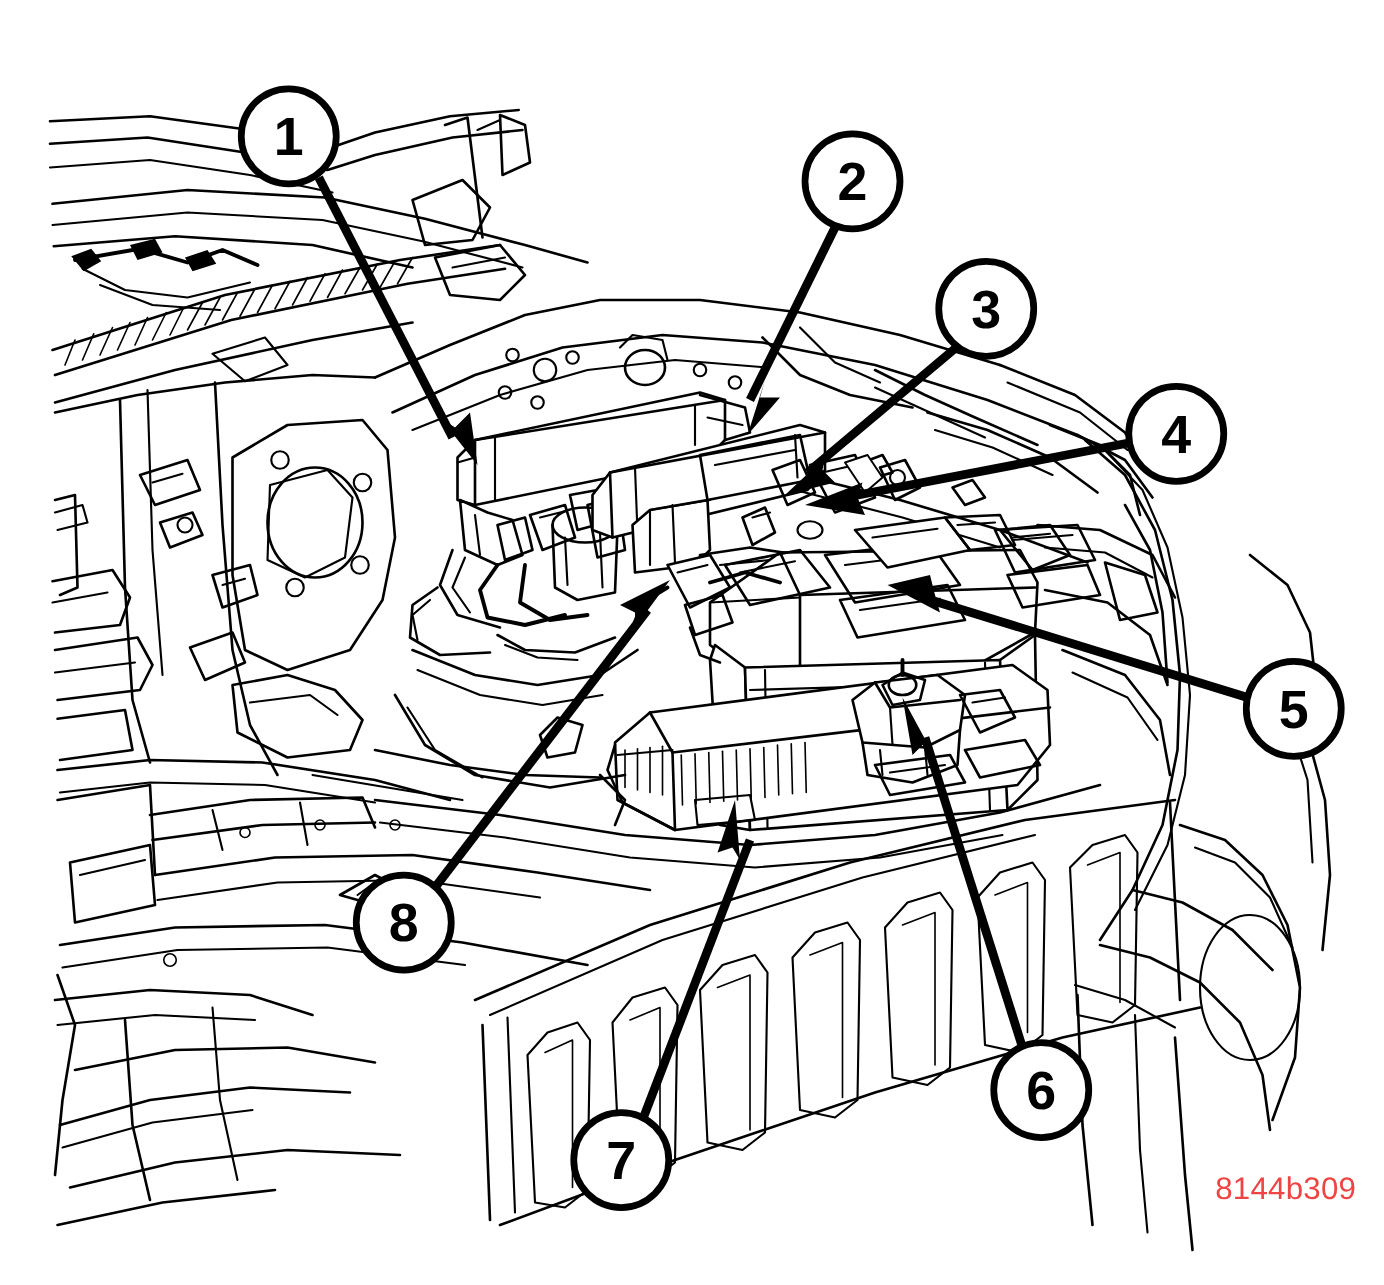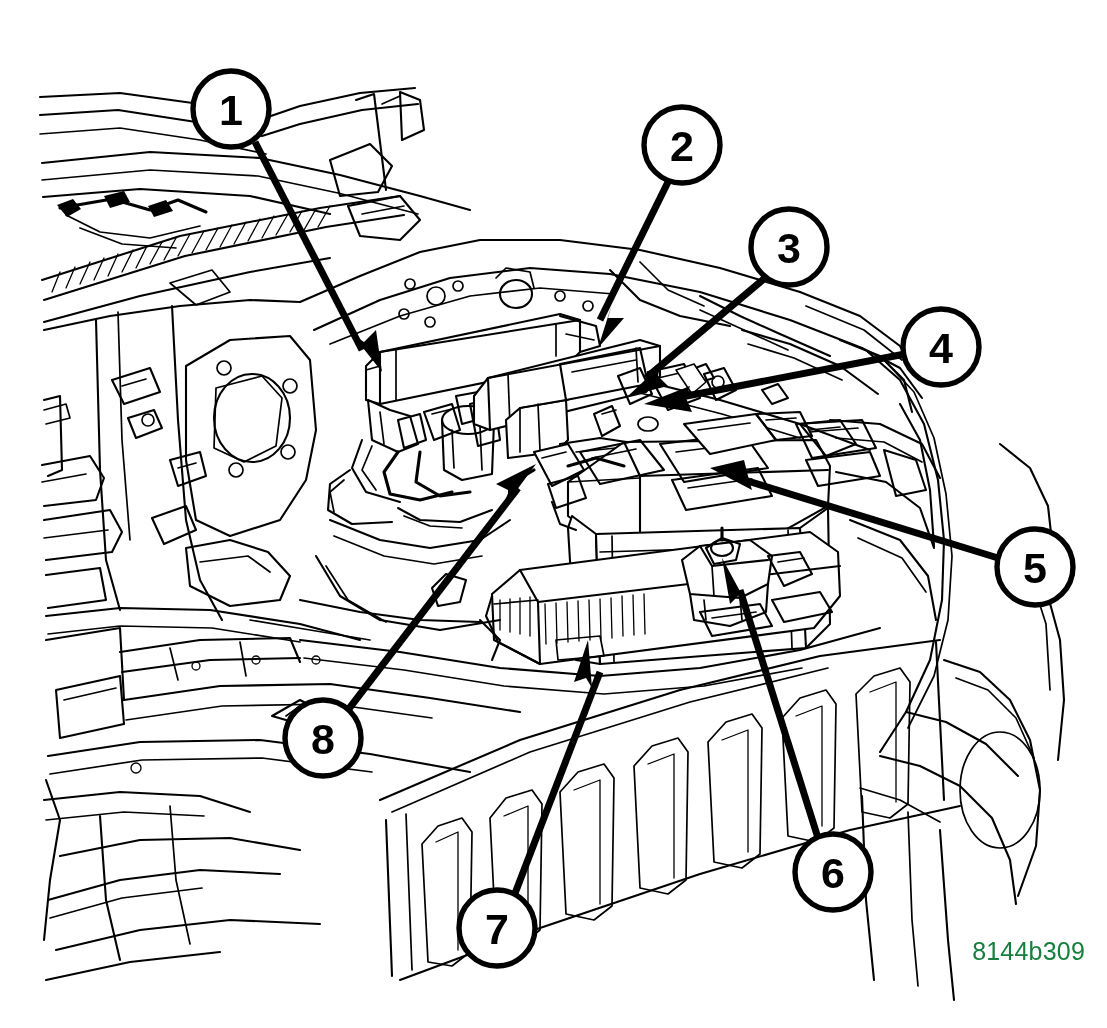--- a/index.html
+++ b/index.html
@@ -16,7 +16,7 @@
   .fig-id{
     position:absolute;right:22px;bottom:62px;
     font-family:"Liberation Sans", sans-serif;
-    font-size:25px;letter-spacing:0.2px;color:#15803d;
+    font-size:25px;letter-spacing:0.2px;color:#ef4444;
     white-space:nowrap;user-select:text;
   }
   

